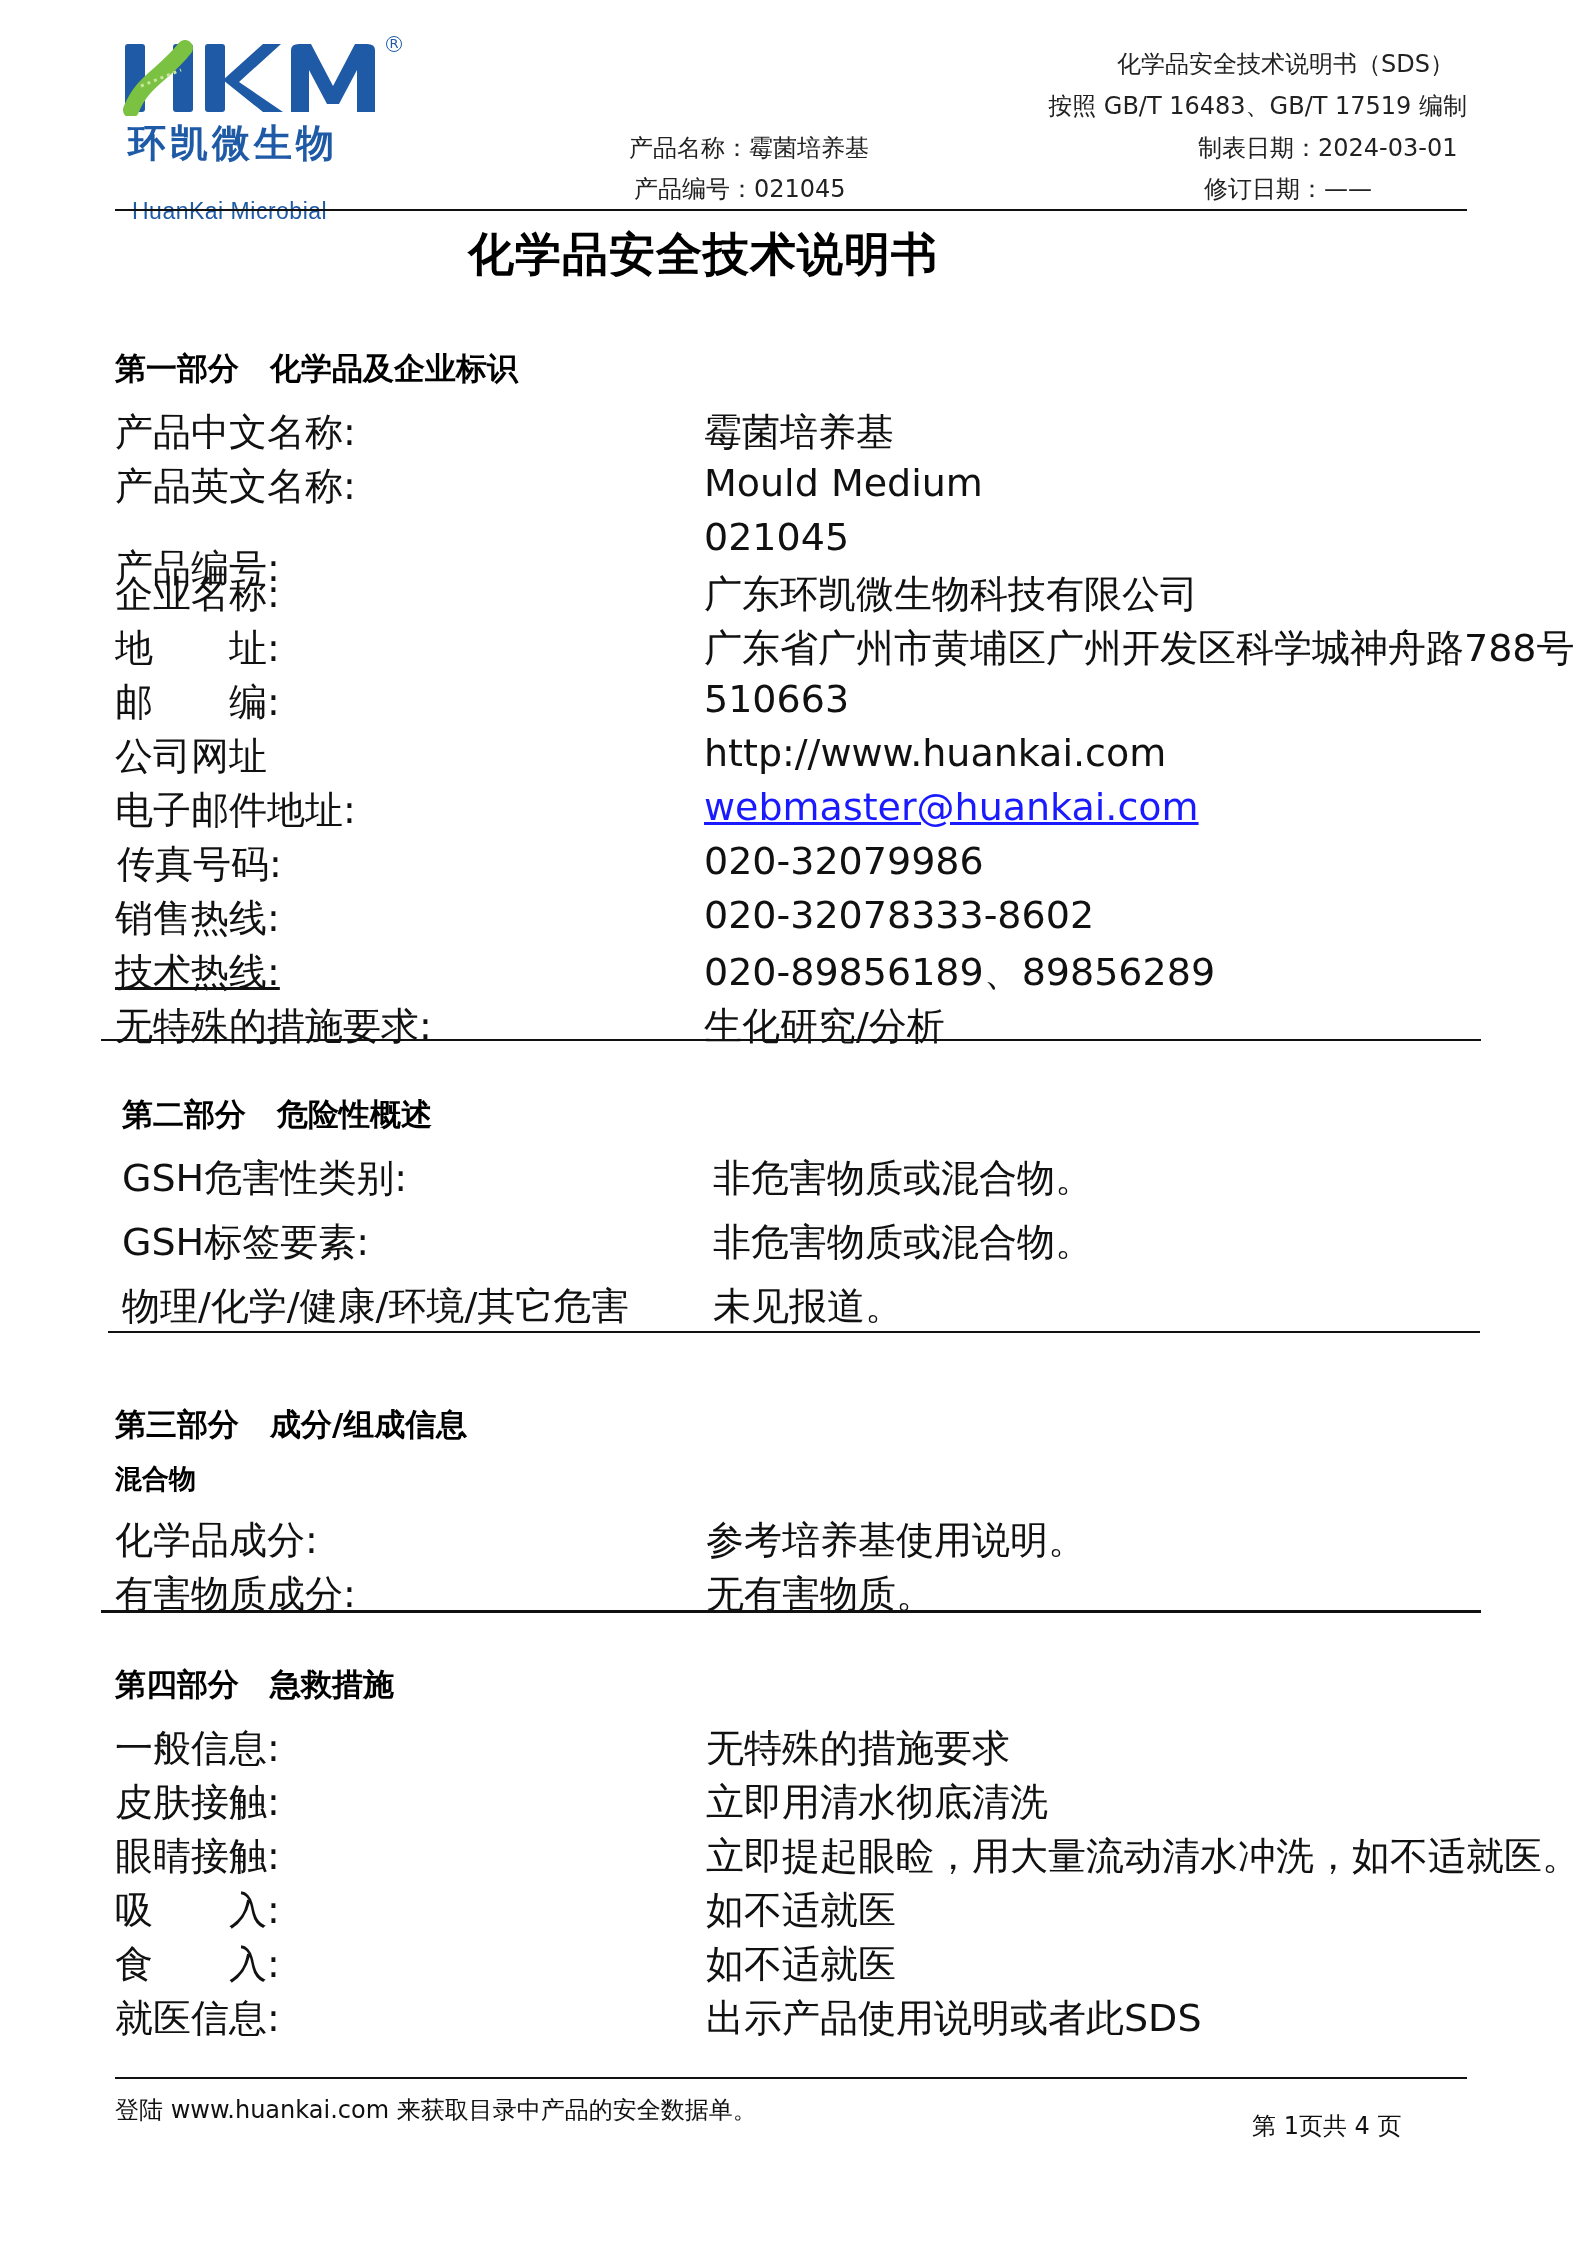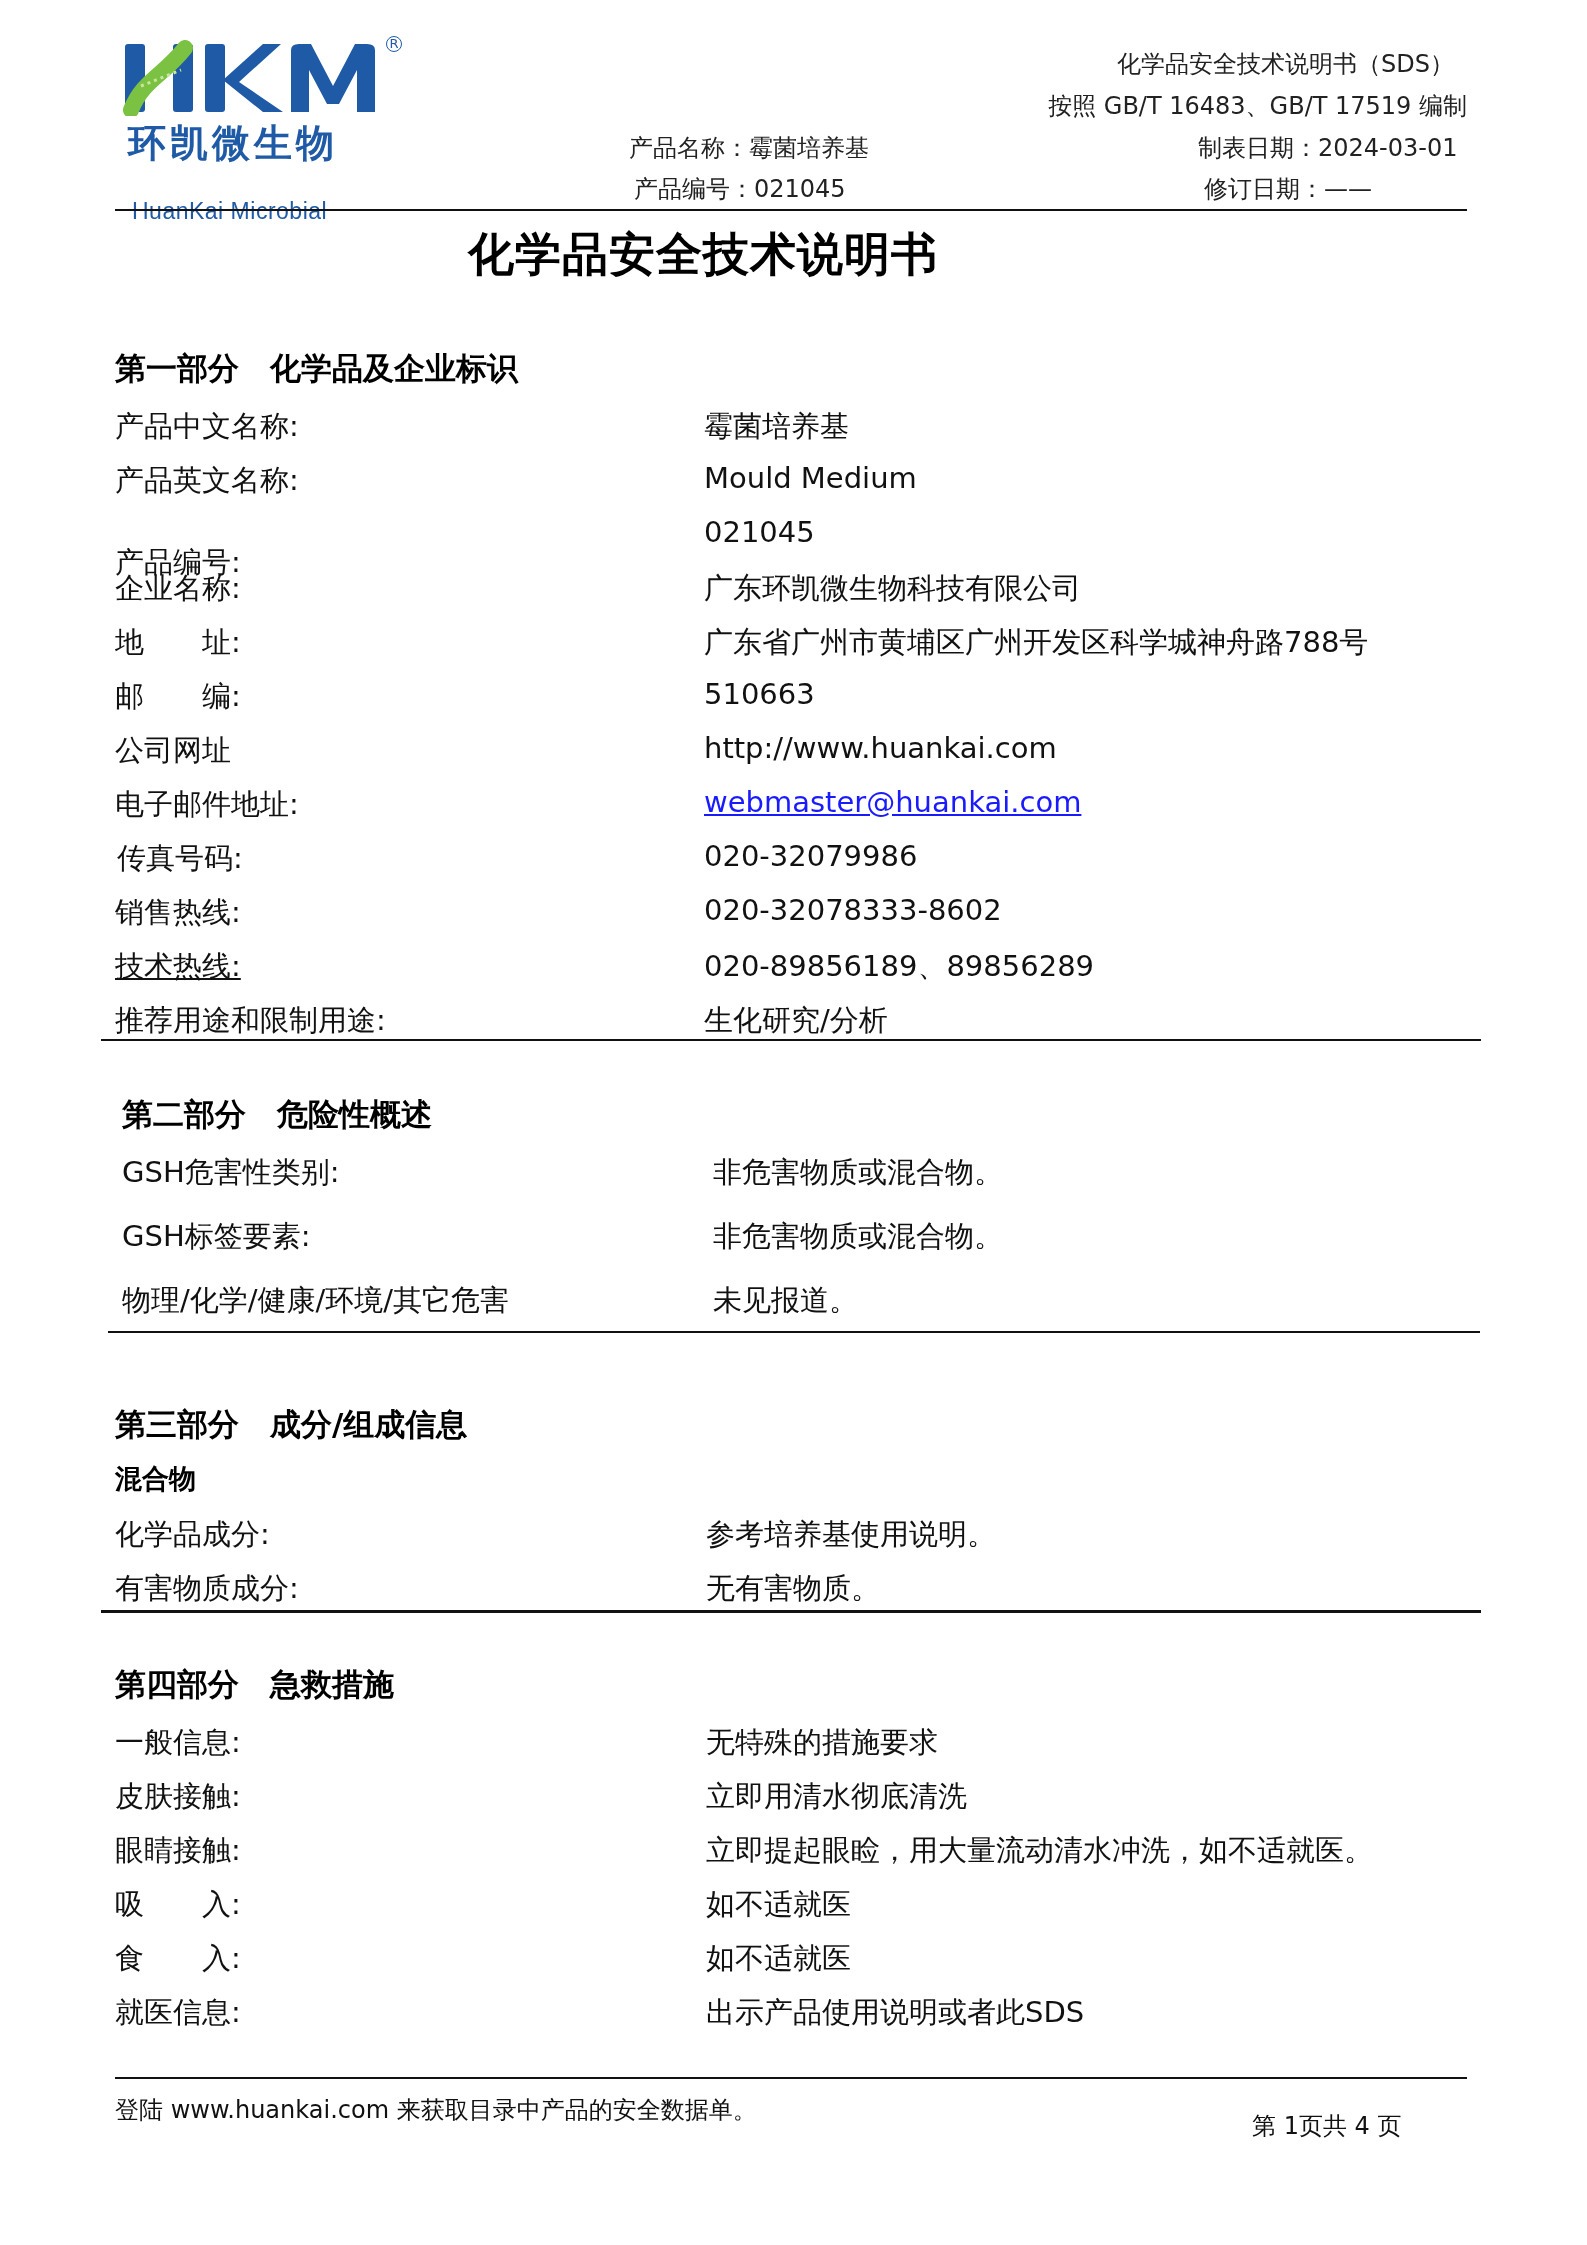--- a/index.html
+++ b/index.html
@@ -11,7 +11,7 @@
   .title { font-size: 46px; font-weight: bold; letter-spacing: 1px; color: #000; }
   .sec-head { font-size: 31px; font-weight: bold; color: #000; }
   .sub-head { font-size: 27px; font-weight: bold; color: #000; }
-  .row-label, .row-value { font-size: 29px; color: #111; }
+  .row-label, .row-value { font-size: 38px; color: #111; }
   .link { color: #1a1aff; text-decoration: underline; }
   .foot { font-size: 24px; color: #111; }
   .logo-cn { font-size: 38px; color: #1f5aa6; font-weight: bold; letter-spacing: 4px; }

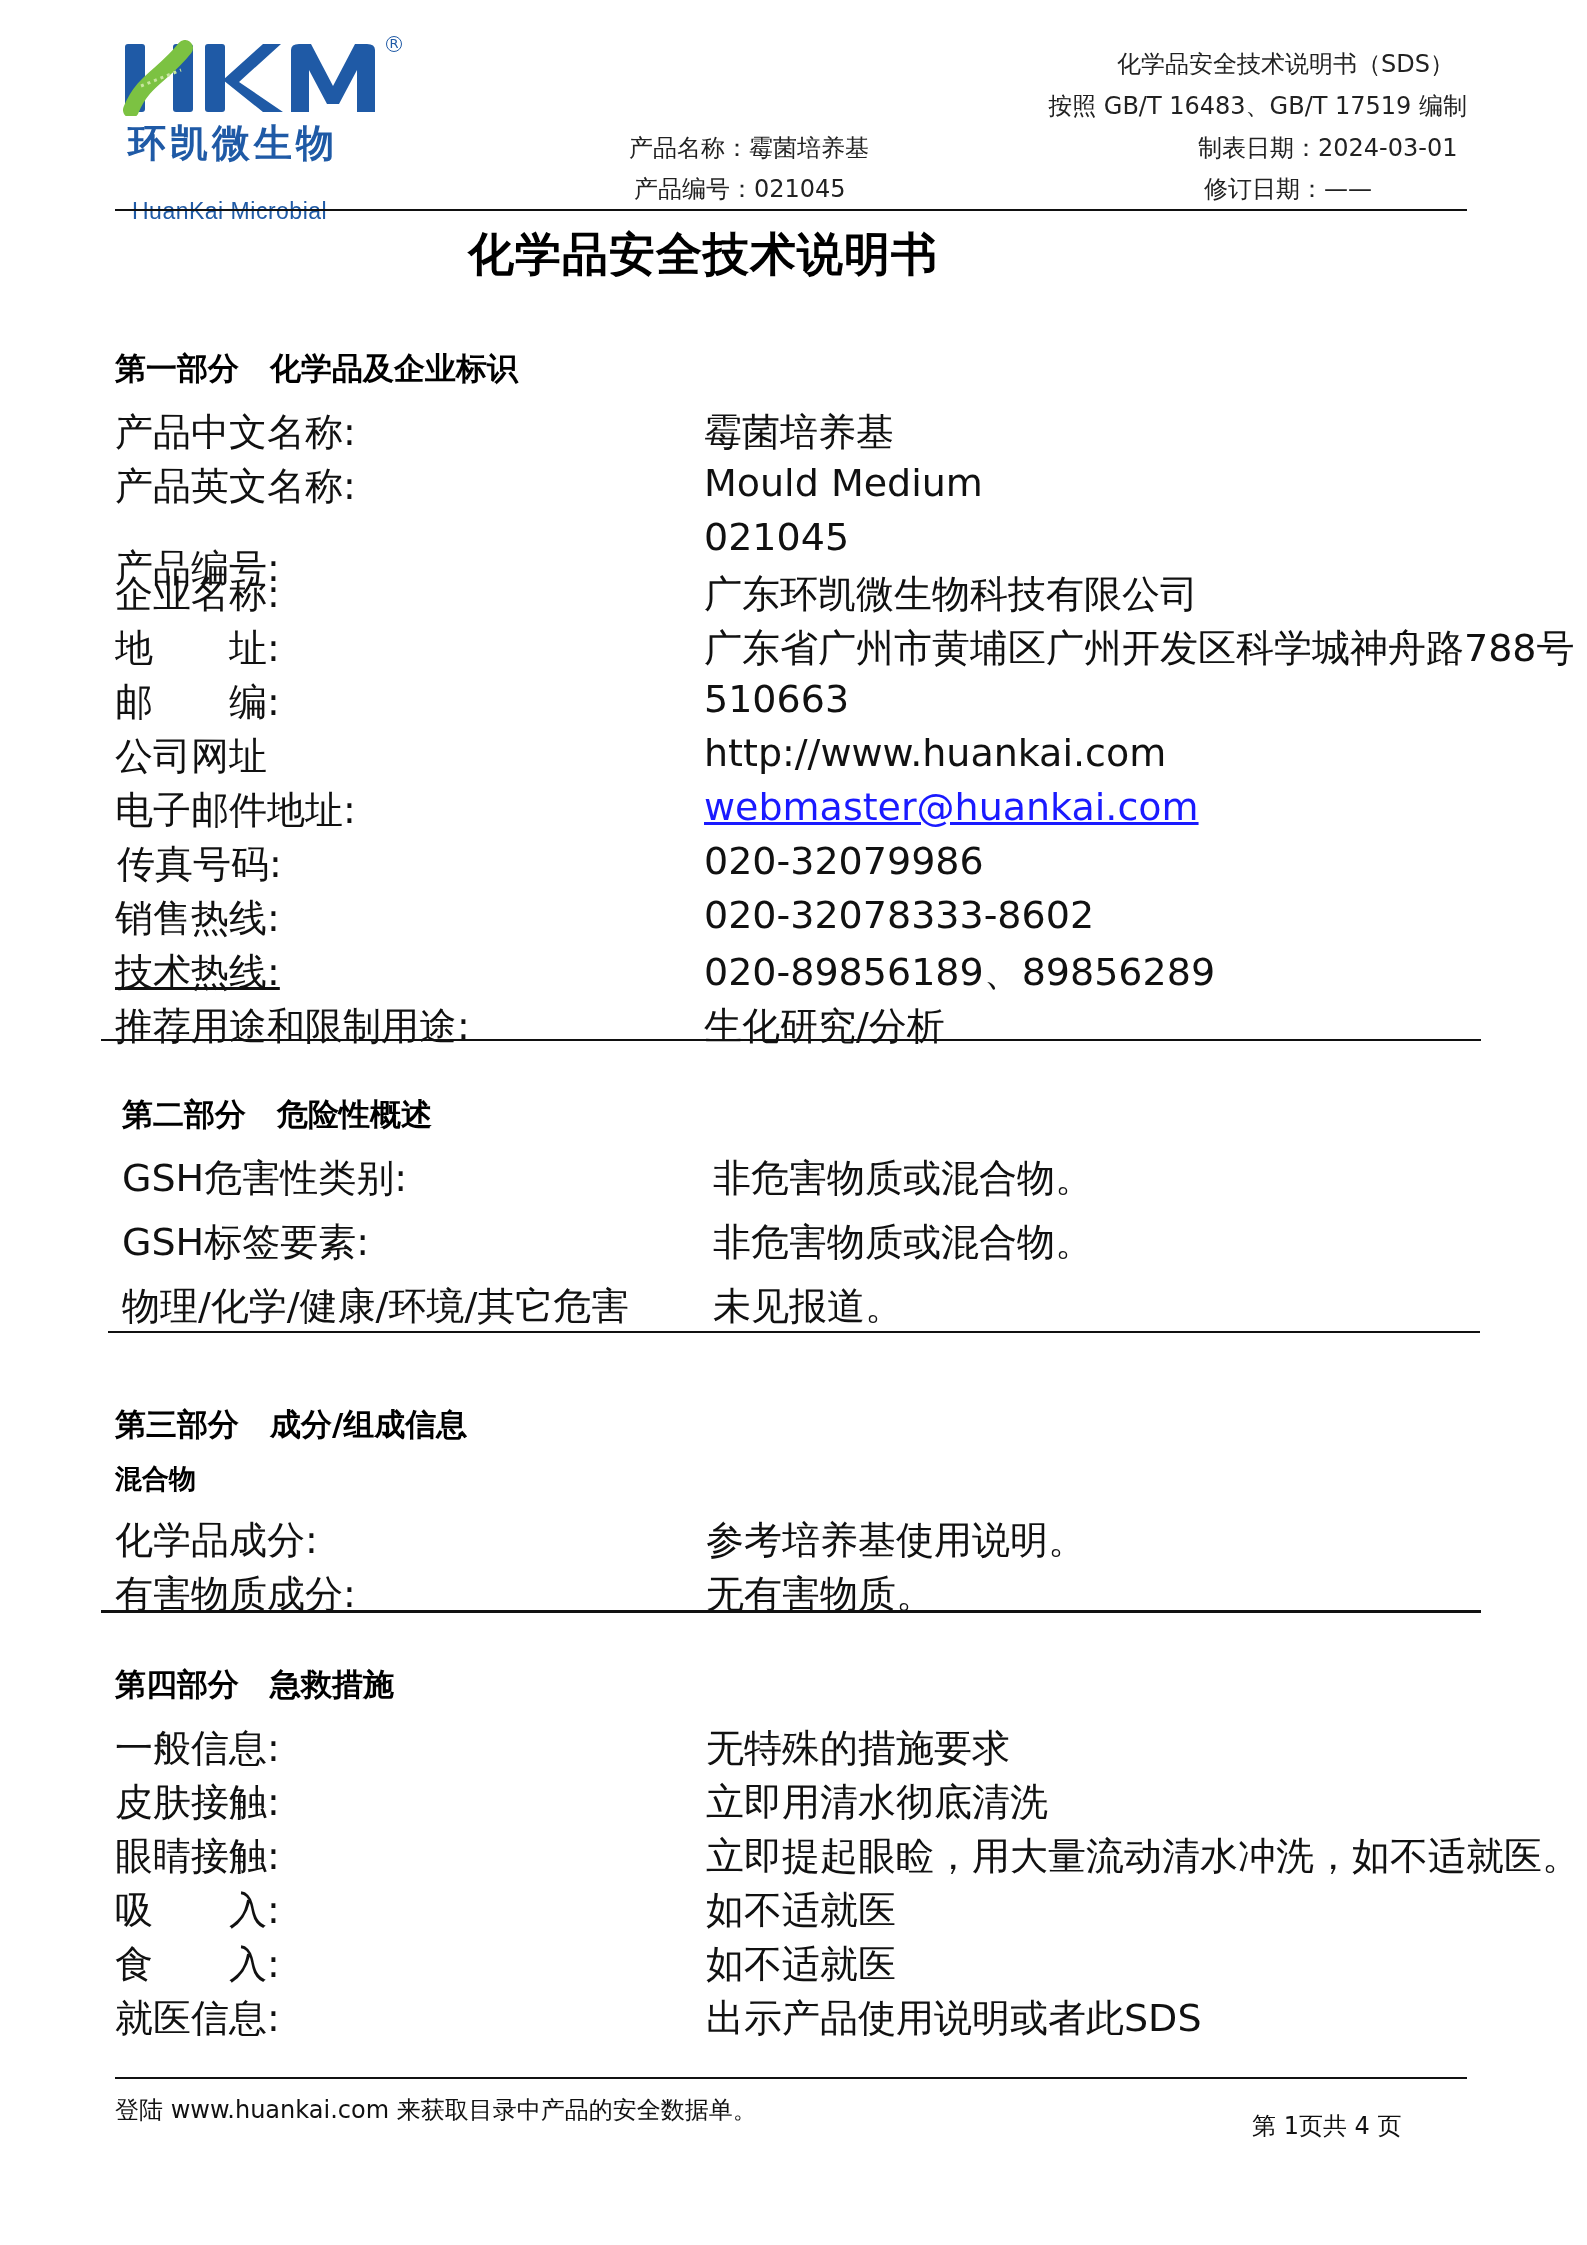--- a/index.html
+++ b/index.html
@@ -111,7 +111,7 @@
     <div class="abs row-value" style="left:704px; top:947px;">020-89856189、89856289</div>
   </div>
   <div>
-    <div class="abs row-label" style="left:115px; top:1001px;">推荐用途和限制用途:</div>
+    <div class="abs row-label" style="left:115px; top:1001px;">无特殊的措施要求:</div>
     <div class="abs row-value" style="left:704px; top:1001px;">生化研究/分析</div>
   </div>
   <div class="hline" style="left:101px; top:1039px; width:1380px; height:2px;"></div>

